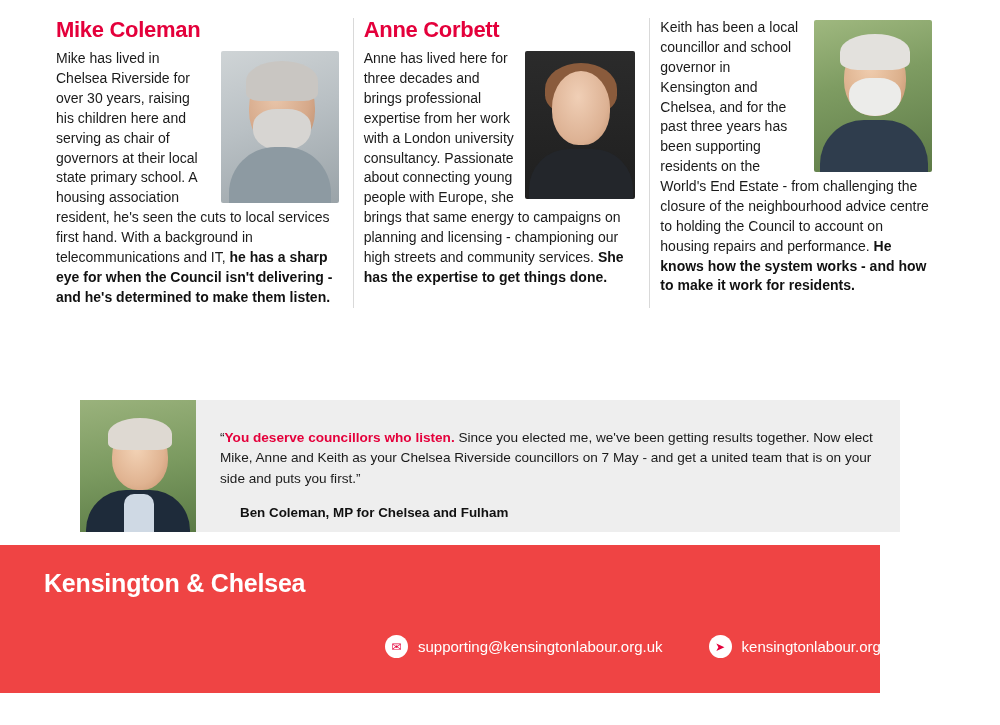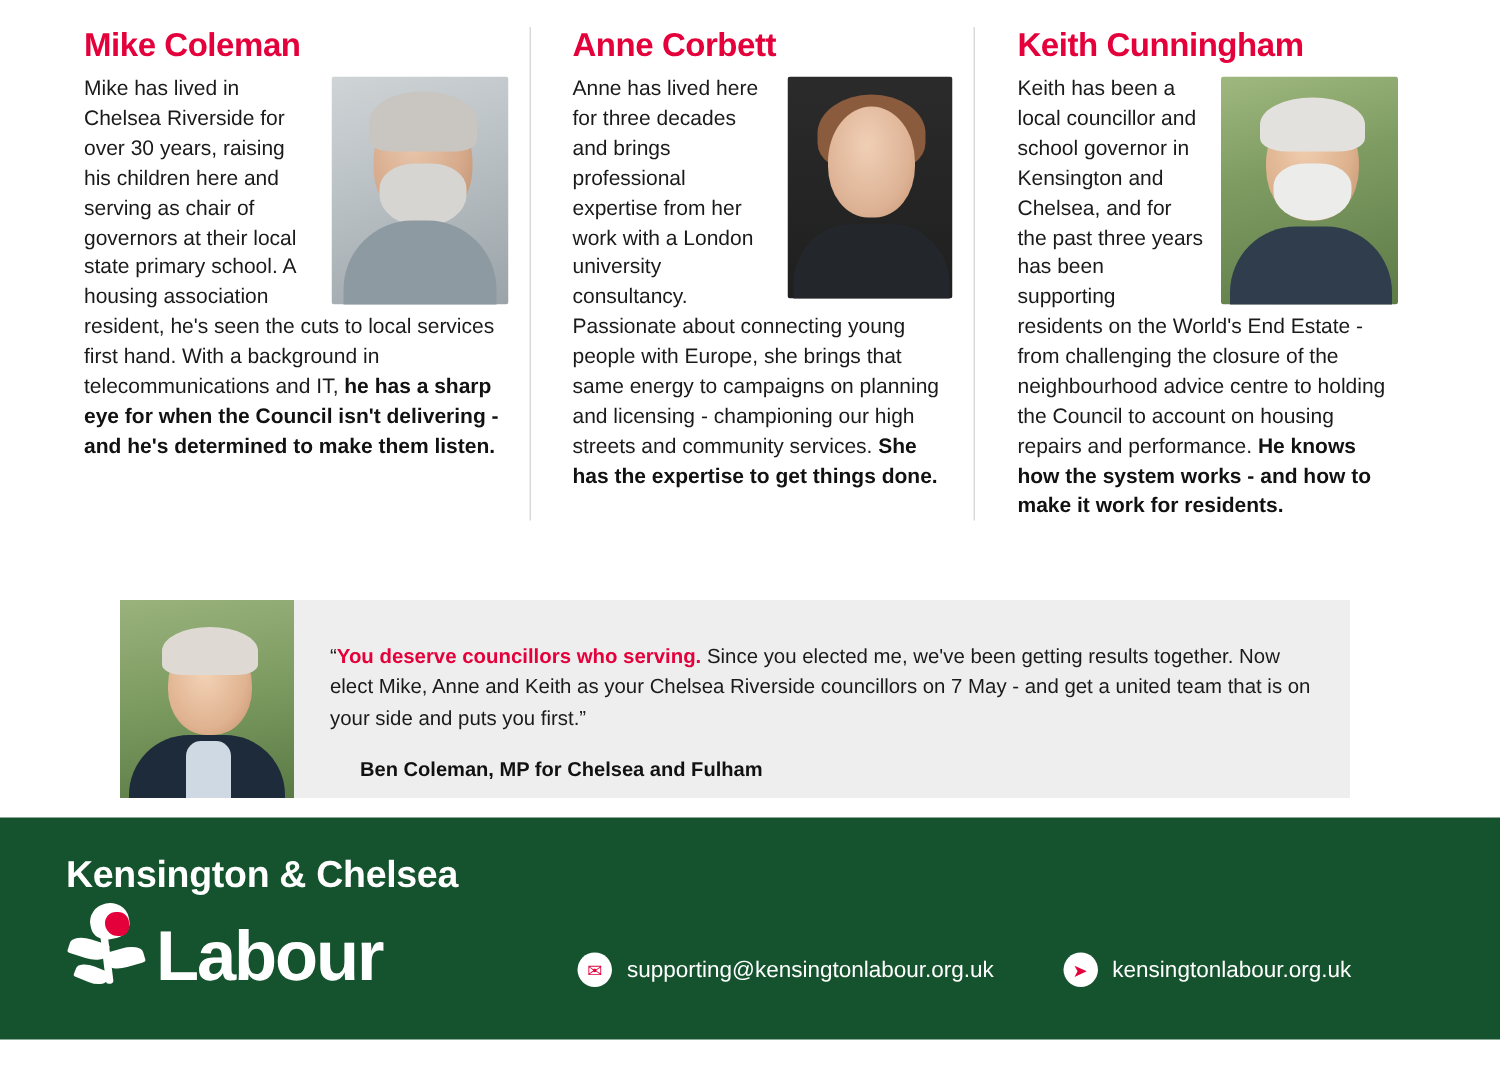--- a/index.html
+++ b/index.html
@@ -33,7 +33,7 @@
   }
   .cand + .cand {
     border-left: 1px solid #d9d9d9;
-    padding-left: 28px;
+    padding-left: 10px;
   }
   .cand-name {
     color: #e4003b;

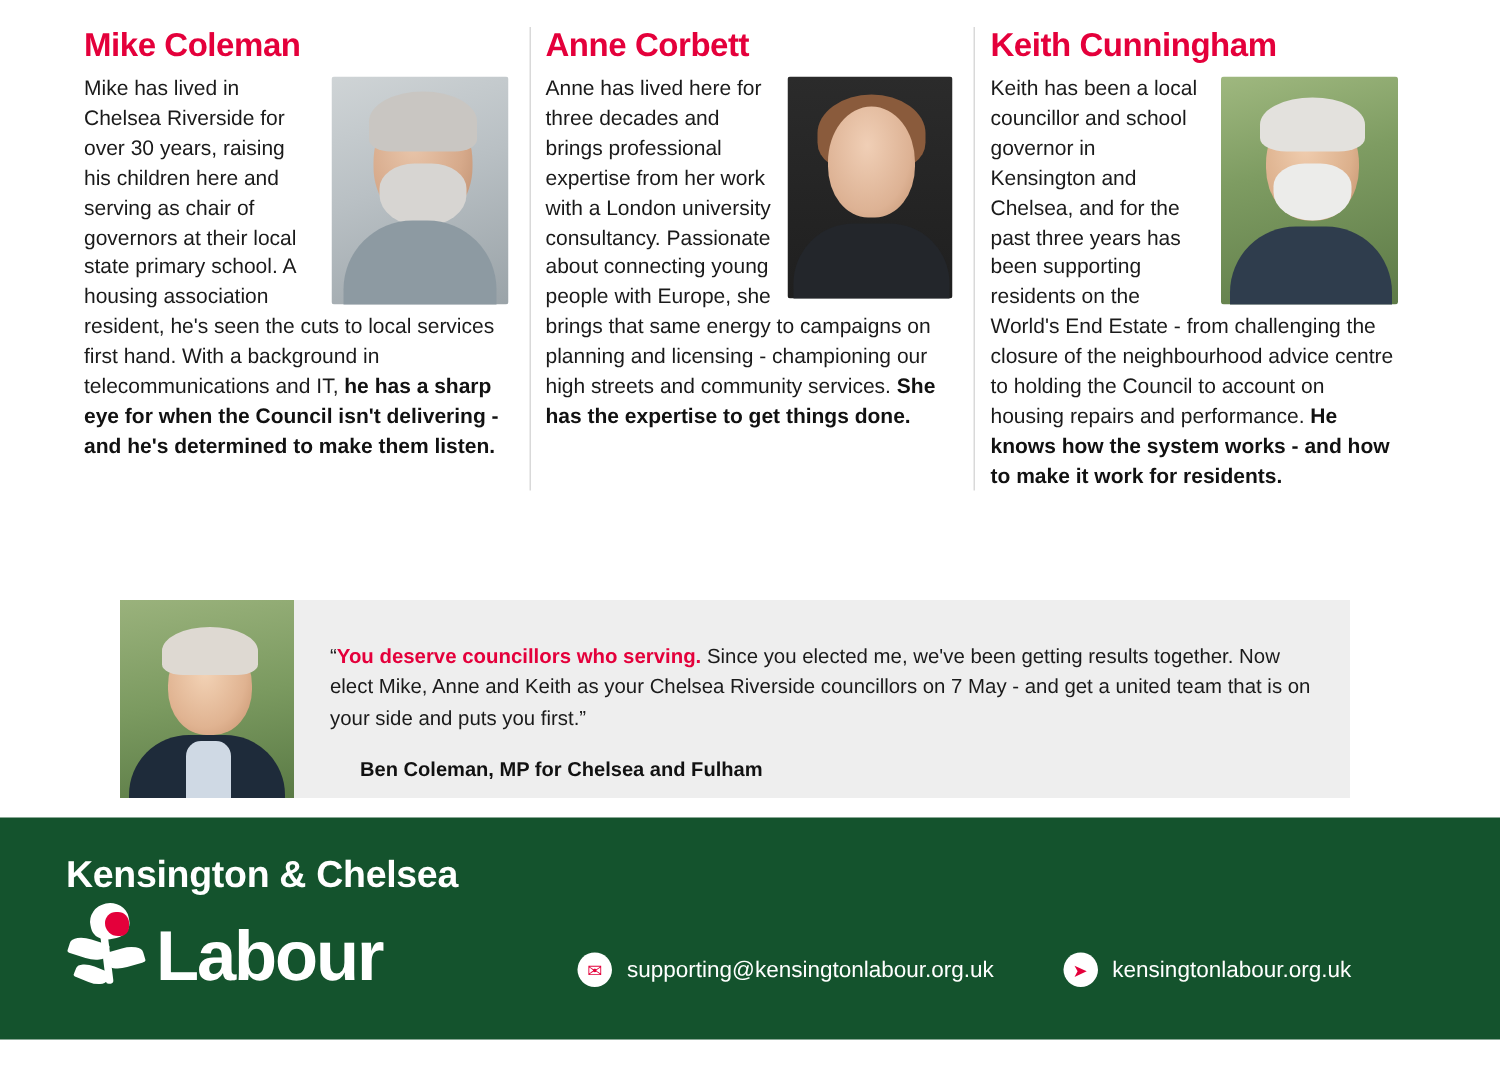--- a/index.html
+++ b/index.html
@@ -242,7 +242,6 @@
     </div>
 
     <div class="cand">
-      <div class="cand-name">Keith Cunningham</div>
       <div class="photo p3">
         <div class="ph-bg"></div>
         <div class="face"></div>

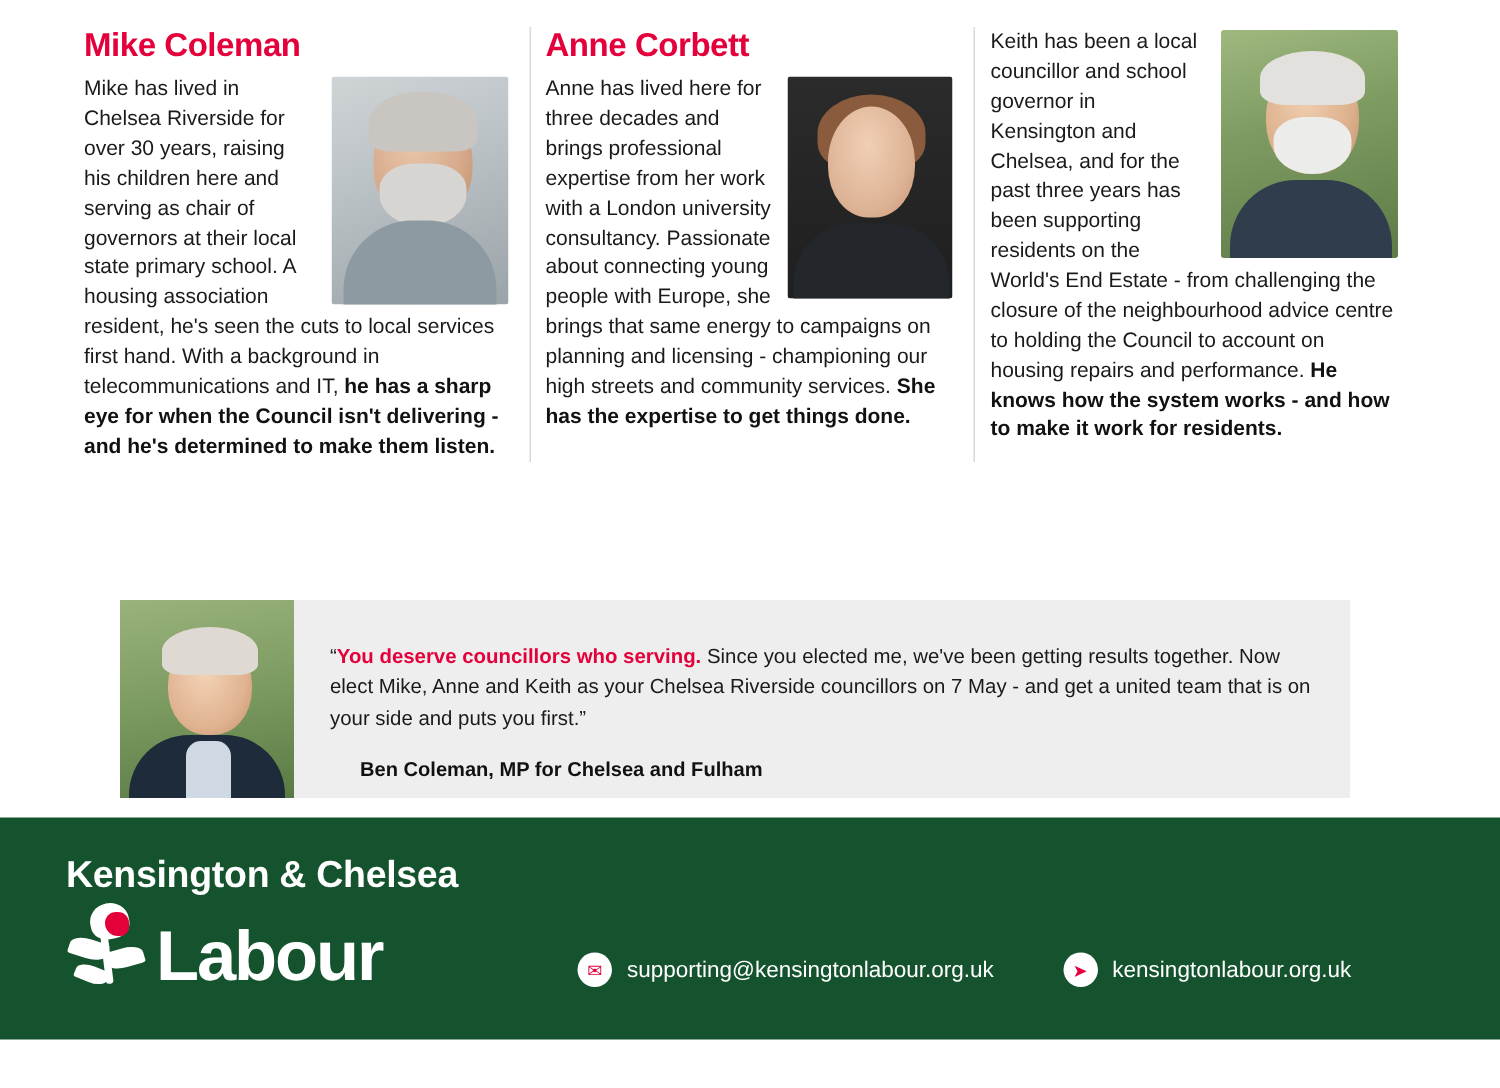--- a/index.html
+++ b/index.html
@@ -262,7 +262,7 @@
       <div class="qshirt"></div>
     </div>
     <div class="quote-text">
-      <span>“</span><span class="quote-lead">You deserve councillors who serving.</span><span> Since you elected me, we've been getting results together. Now elect Mike, Anne and Keith as your Chelsea Riverside councillors on 7 May - and get a united team that is on your side and puts you first.”</span>
+      <span>“</span><span class="quote-lead">You deserve councillors who listen.</span><span> Since you elected me, we've been getting results together. Now elect Mike, Anne and Keith as your Chelsea Riverside councillors on 7 May - and get a united team that is on your side and puts you first.”</span>
       <div class="quote-attrib">Ben Coleman, MP for Chelsea and Fulham</div>
     </div>
   </div>

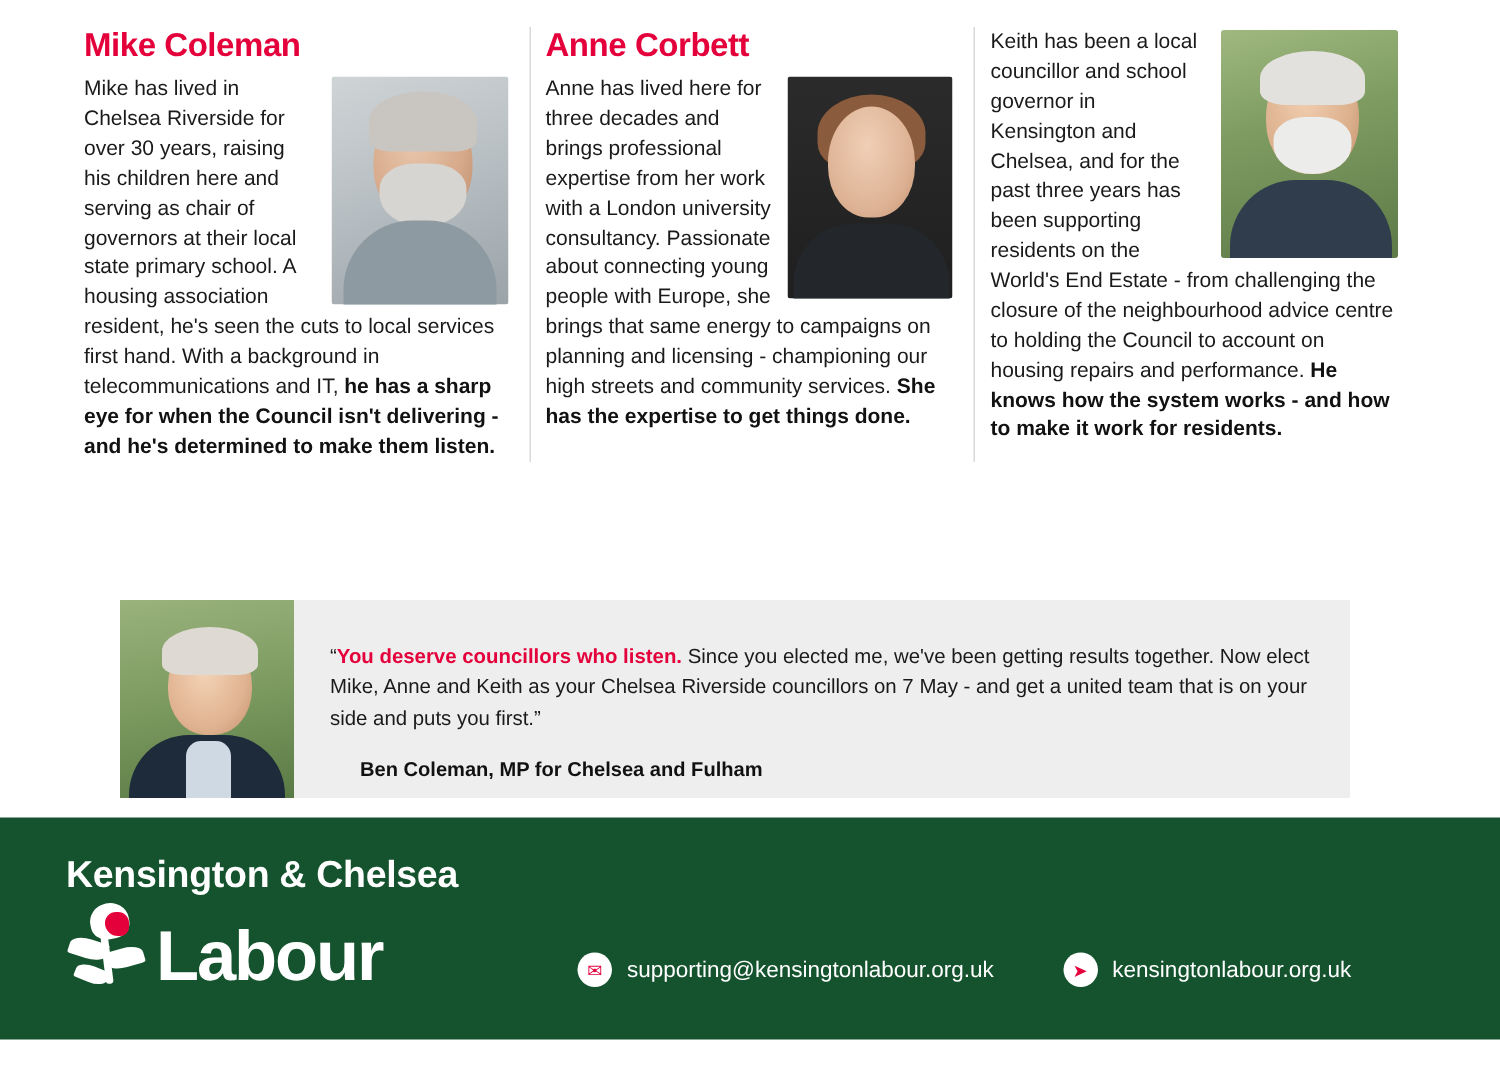--- a/index.html
+++ b/index.html
@@ -121,9 +121,9 @@
     position: absolute;
     left: 0;
     top: 545px;
-    width: 1000px;
+    width: 880px;
     height: 148px;
-    background: #14532d;
+    background: #ef4444;
     color: #ffffff;
   }
   .brand {

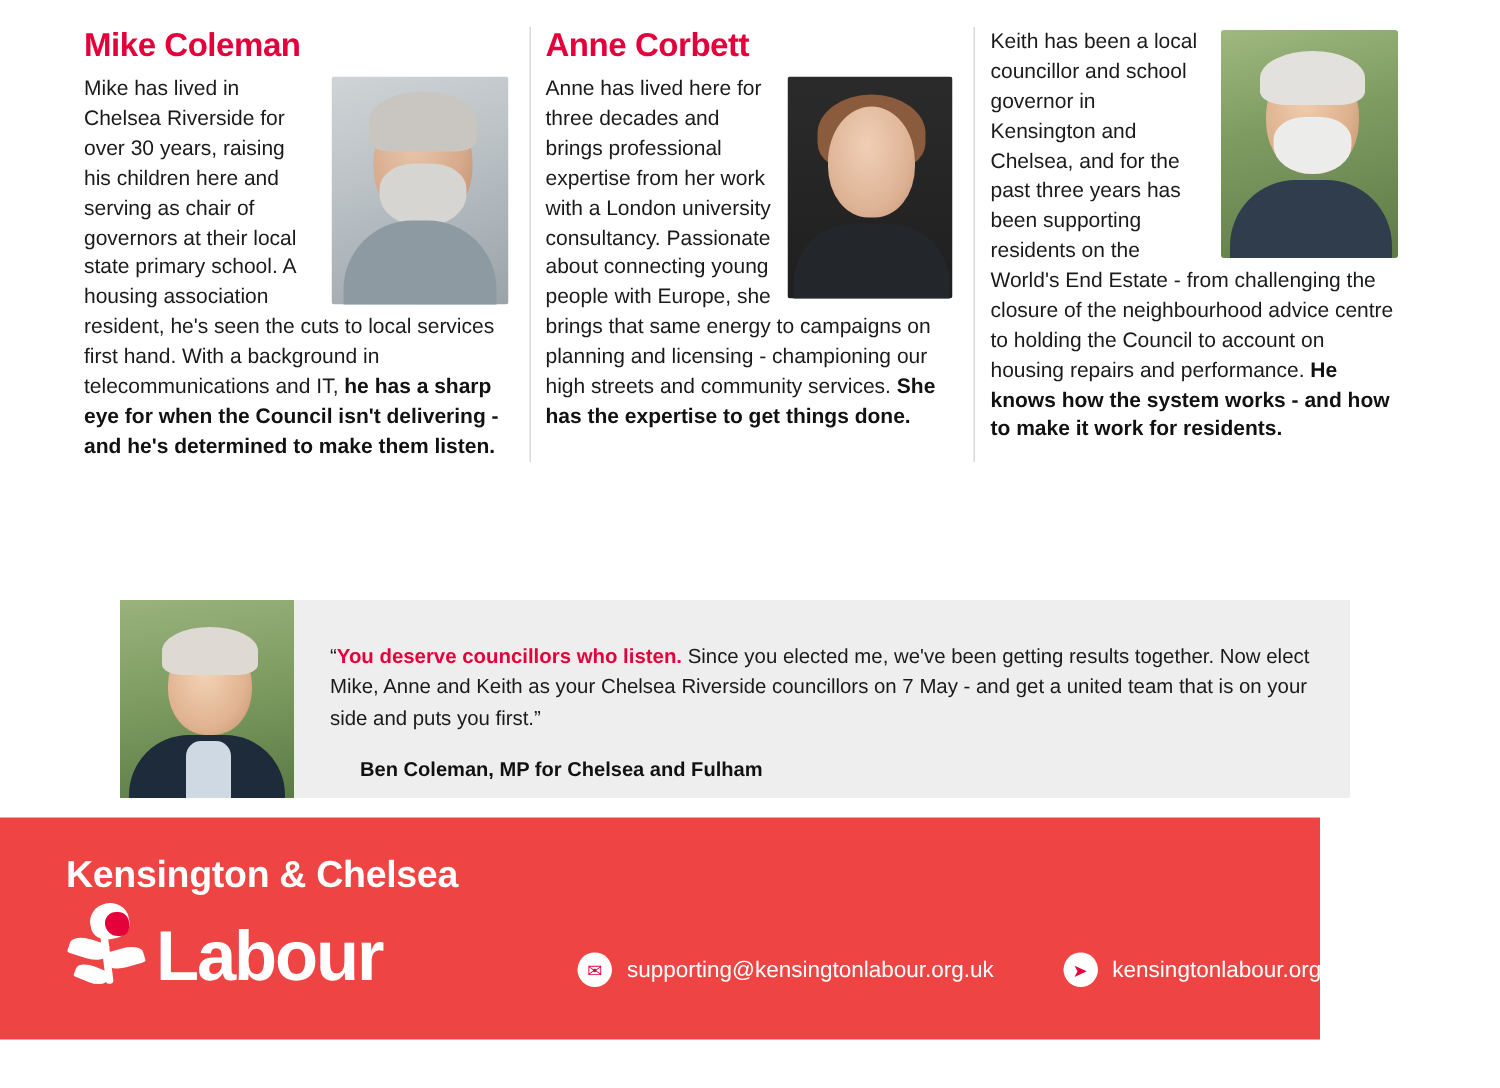--- a/index.html
+++ b/index.html
@@ -270,17 +270,6 @@
   <div class="banner">
     <div class="brand">
       <div class="brand-top">Kensington &amp; Chelsea</div>
-      <div class="brand-row">
-        <div class="rose">
-          <div class="stem"></div>
-          <div class="leaf1"></div>
-          <div class="leaf2"></div>
-          <div class="leaf3"></div>
-          <div class="bloom"></div>
-          <div class="bloom2"></div>
-        </div>
-        <div class="brand-word">Labour</div>
-      </div>
     </div>
 
 

